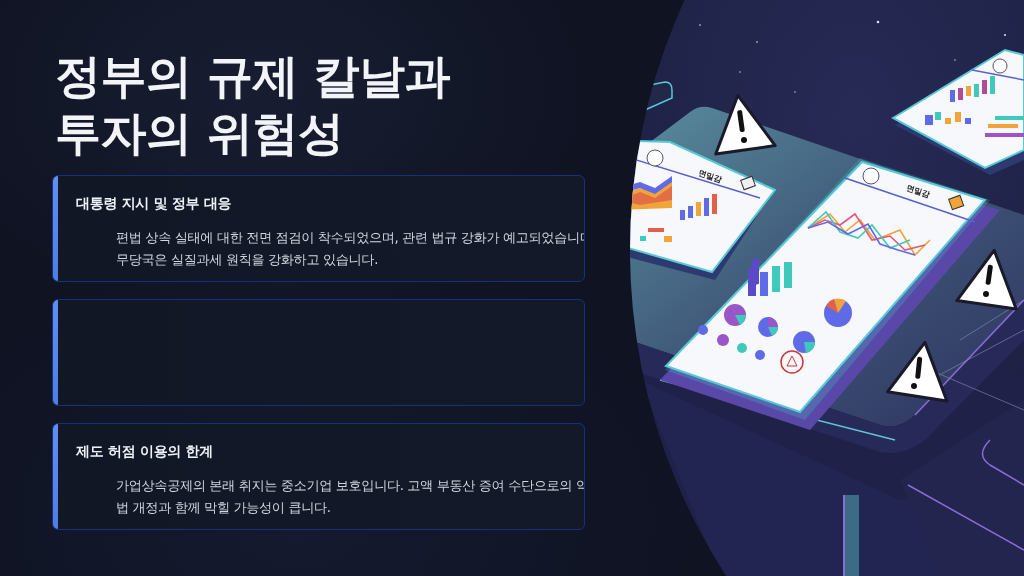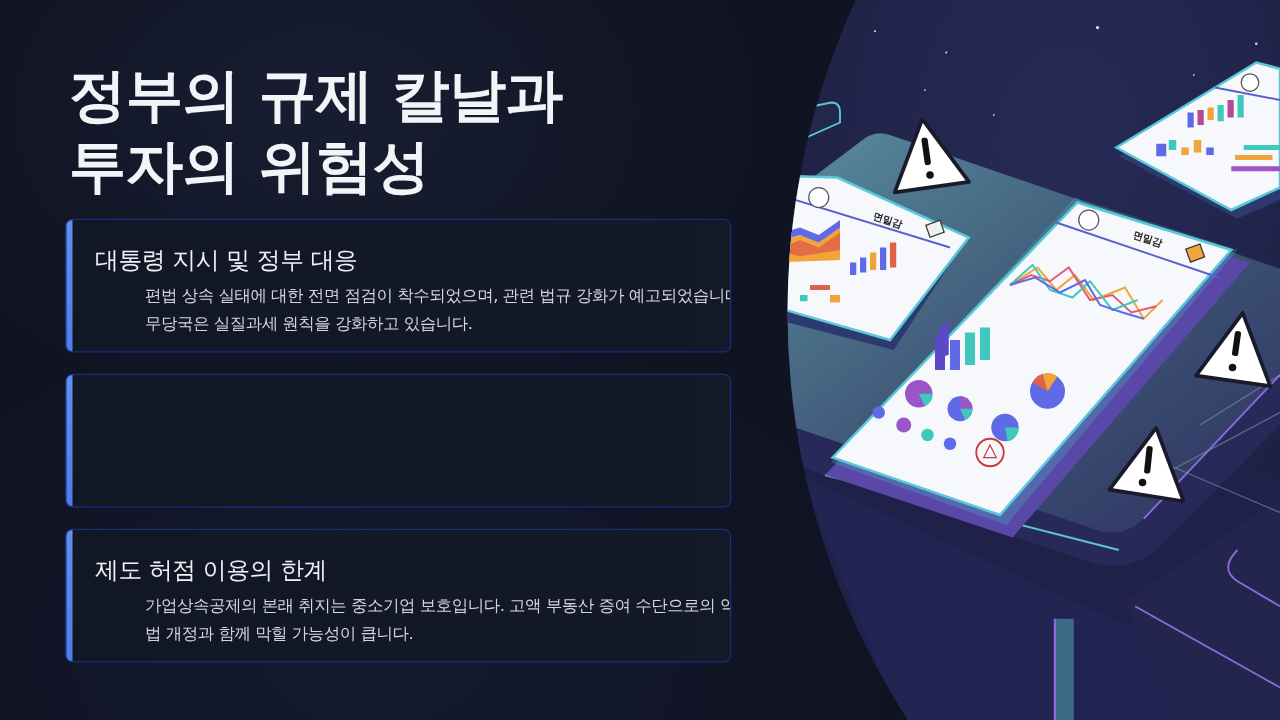--- a/index.html
+++ b/index.html
@@ -38,7 +38,7 @@
   }
   .card-title {
     position: absolute; left: 23px; top: 19px;
-    font-size: 19px; font-weight: normal; color: #eef1f6; letter-spacing: -0.3px;
+    font-size: 14px; font-weight: bold; color: #eef1f6; letter-spacing: -0.3px;
   }
   .card-body {
     position: absolute; left: 23px; top: 51px; width: 500px;

